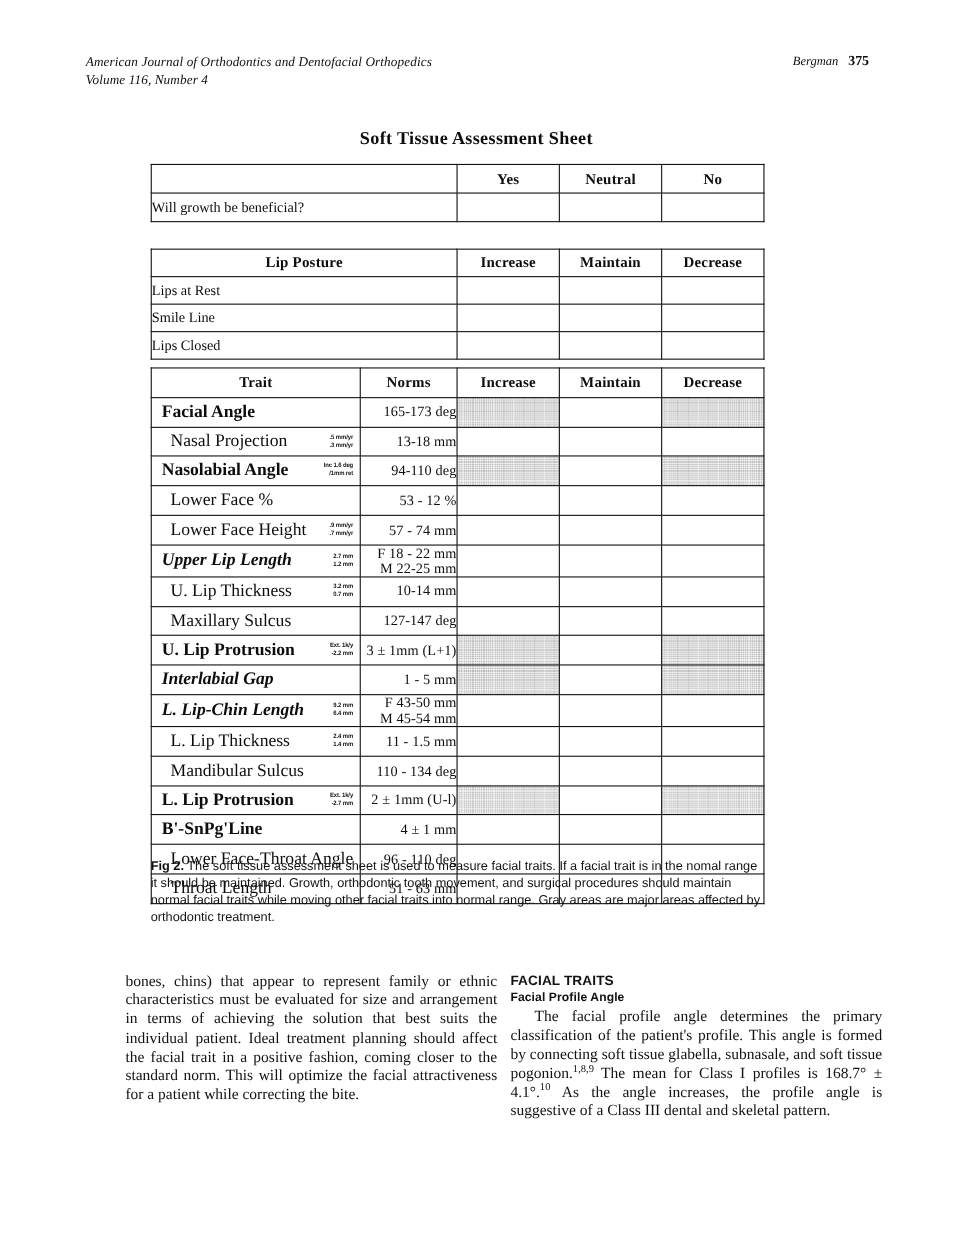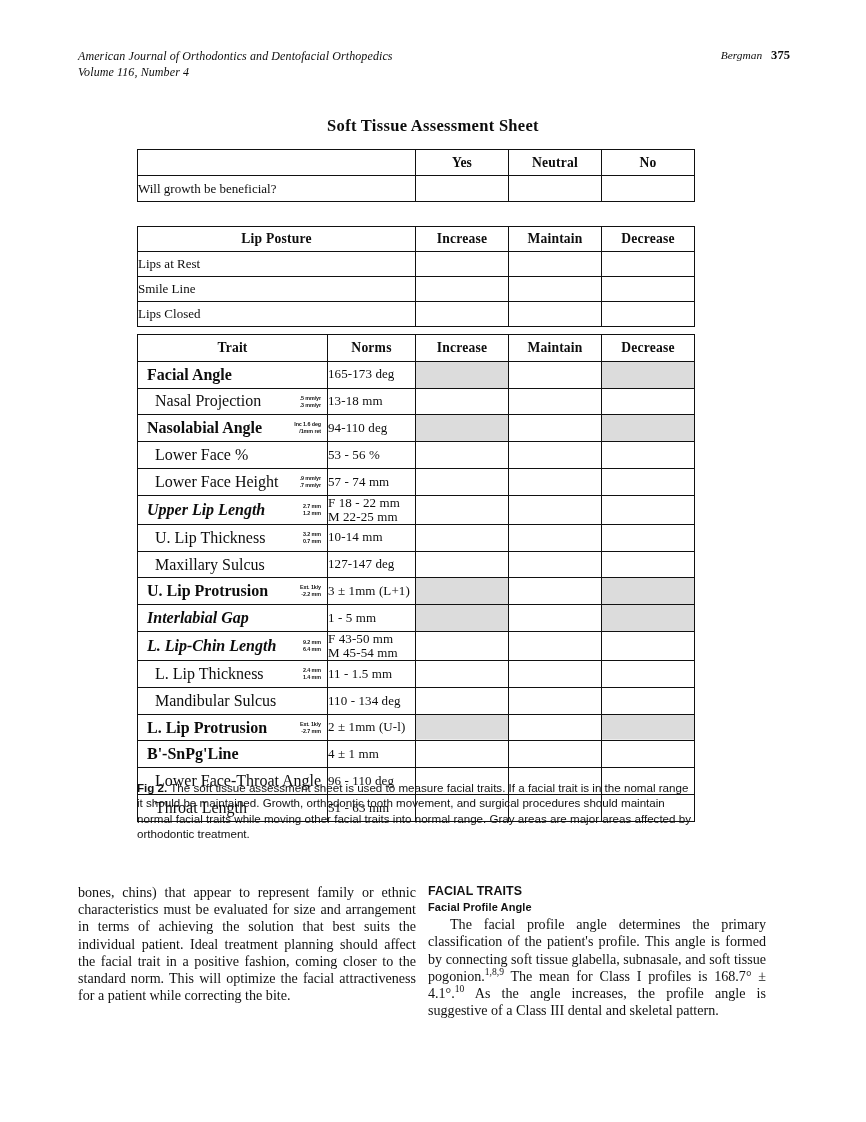--- a/index.html
+++ b/index.html
@@ -97,7 +97,7 @@
     font-size: 14.2px;
   }
   .norm-cell {
-    text-align: left;
+    text-align: right;
     font-size: 12.3px;
     font-weight: bold;
     letter-spacing: 0.1px;

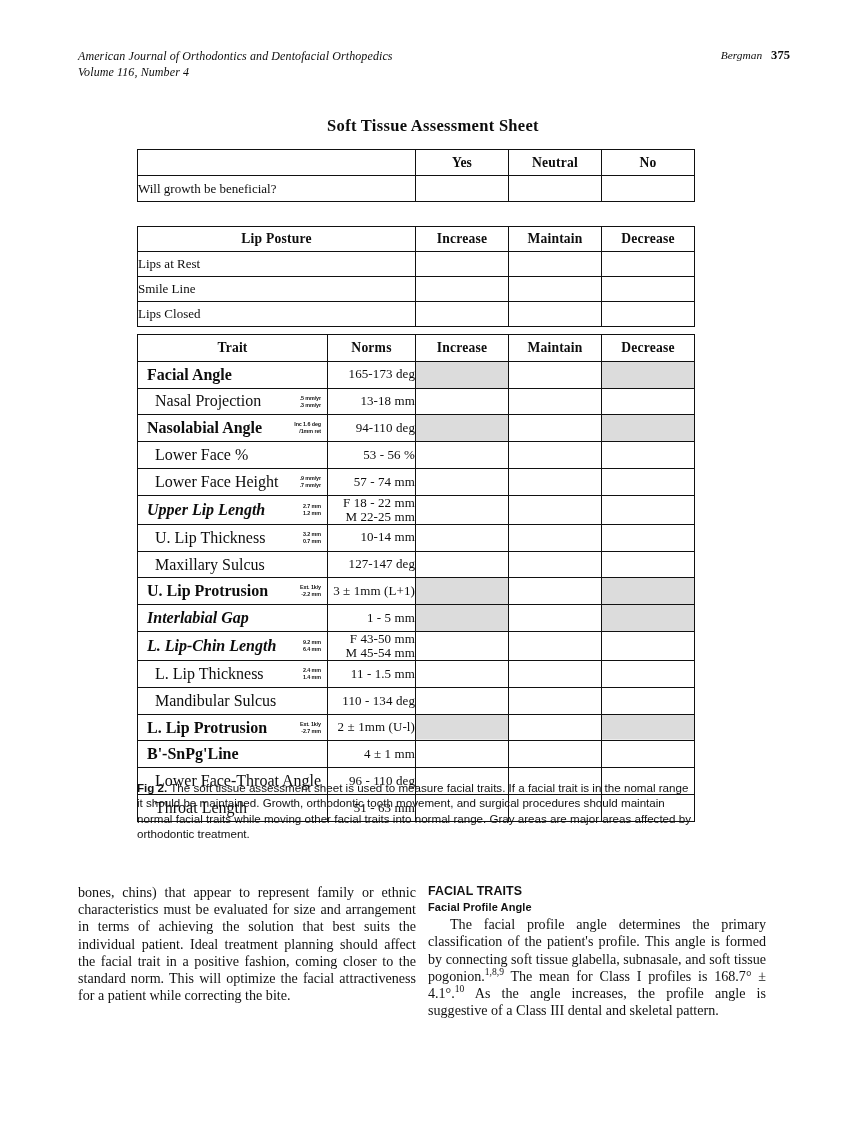--- a/index.html
+++ b/index.html
@@ -345,7 +345,7 @@
             </div>
           </td>
           <td class="norm-cell">
-            <div>53 - 56 %</div>
+            <div>53 - 12 %</div>
           </td>
           <td class="mark-cell"></td>
           <td class="mark-cell"></td>

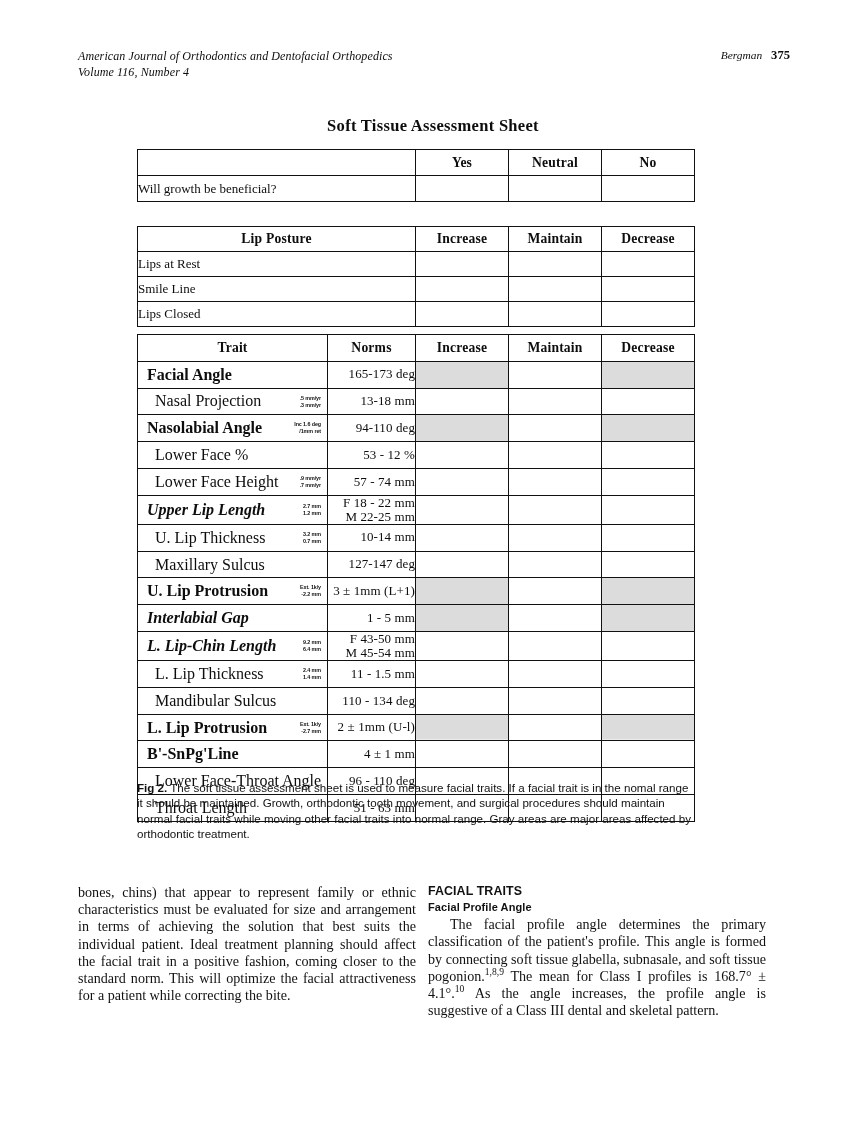--- a/index.html
+++ b/index.html
@@ -175,6 +175,7 @@
     line-height: 17.2px;
     text-align: justify;
     color: #111;
+    margin-left: 36px;
   }
   #col-left  { left: 78px; }
   #col-right { left: 428px; text-align: justify; }

